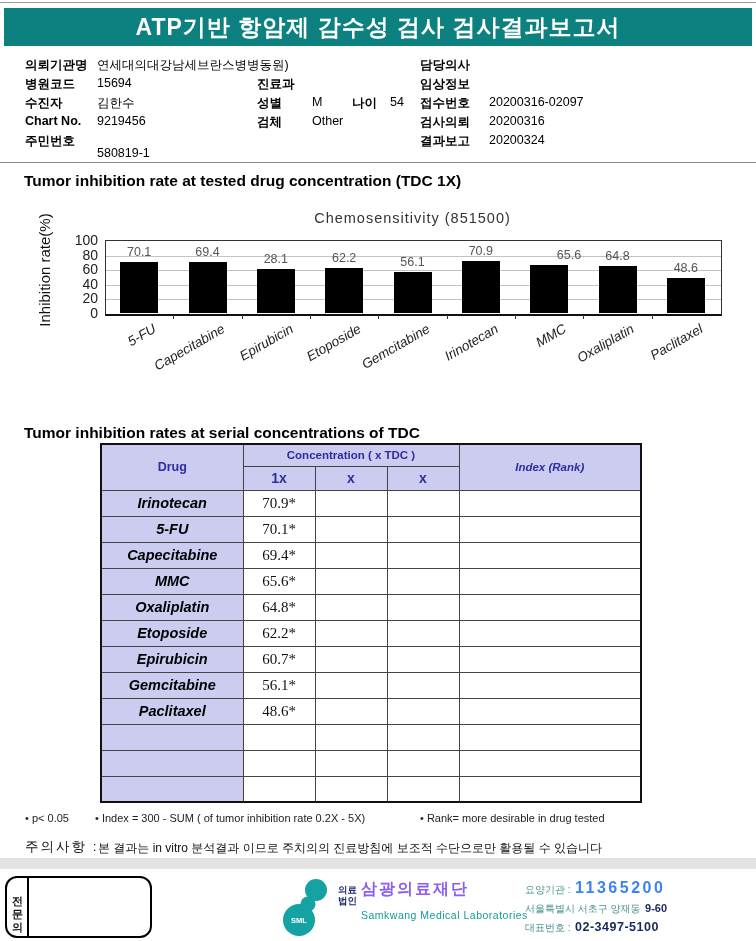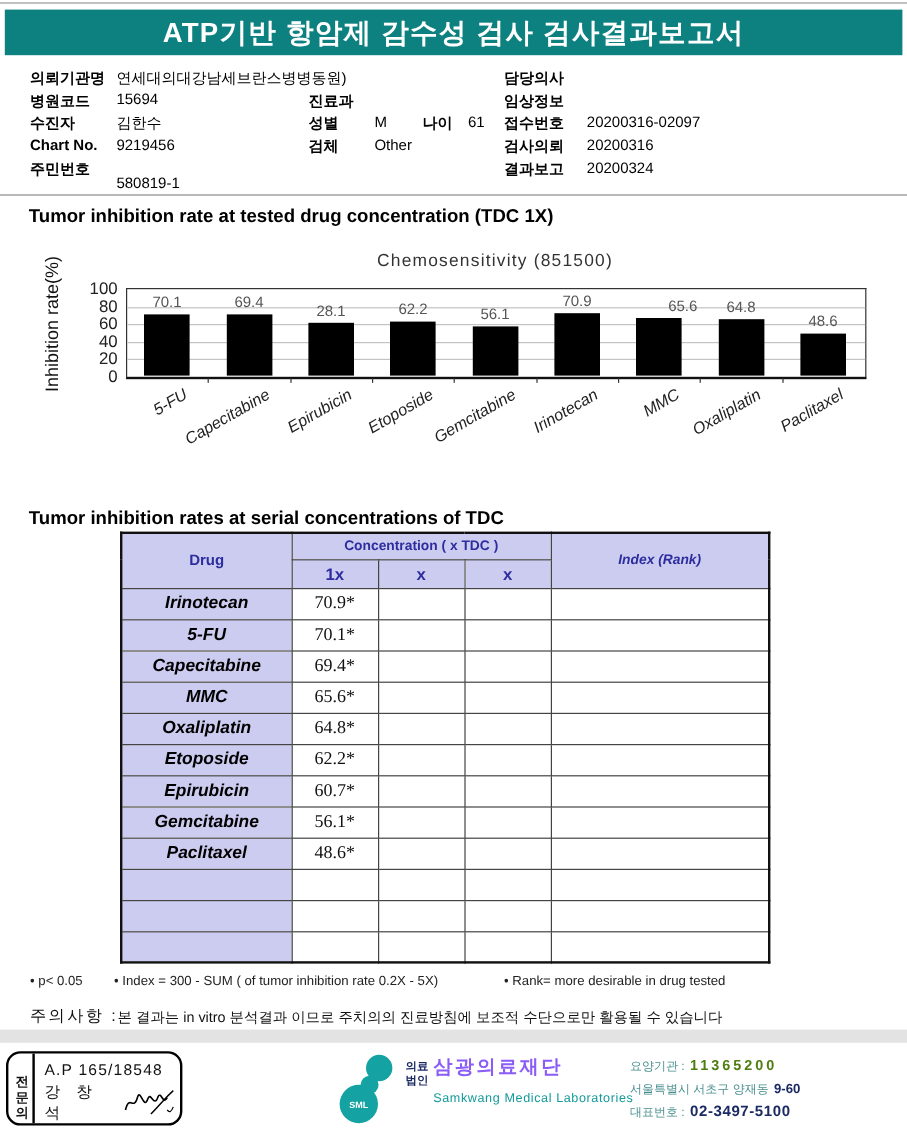--- a/index.html
+++ b/index.html
@@ -93,7 +93,7 @@
   <span class="abs pi-label" style="left:257px;top:95px">성별</span>
   <span class="abs pi-val" style="left:312px;top:95px">M</span>
   <span class="abs pi-label" style="left:352px;top:95px">나이</span>
-  <span class="abs pi-val" style="left:390px;top:95px">61</span>
+  <span class="abs pi-val" style="left:390px;top:95px">54</span>
   <span class="abs pi-label" style="left:257px;top:114px">검체</span>
   <span class="abs pi-val" style="left:312px;top:114px">Other</span>
 

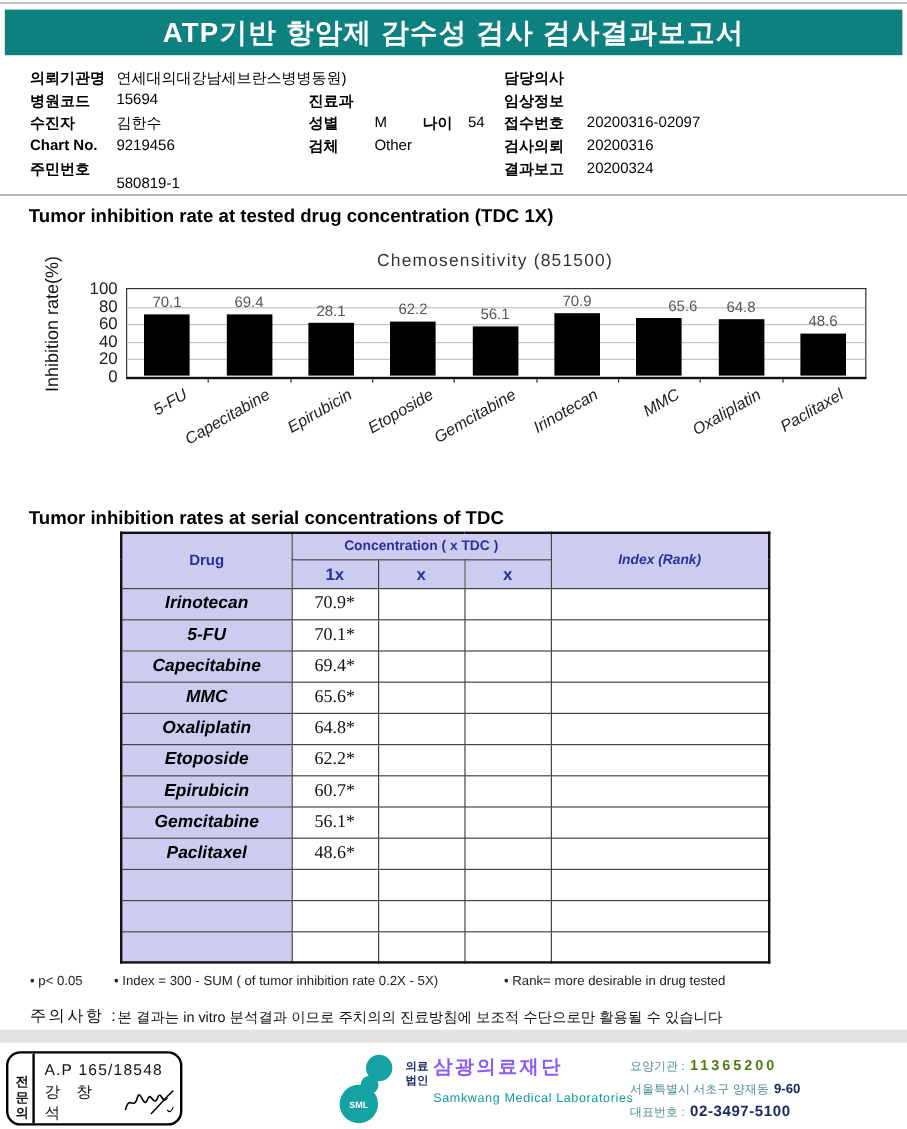--- a/index.html
+++ b/index.html
@@ -250,17 +250,6 @@
   <div class="abs stamp">
     <div class="stamp-left">
       <span class="stamp-vtext">전문의</span>
-    </div>
-    <div class="stamp-right">
-      <div class="stamp-line1">A.P 165/18548</div>
-      <div class="stamp-line2">
-        <span>강 창 석</span>
-        <svg width="50" height="28" viewBox="0 0 52 30" style="margin-left:2px">
-          <path d="M3 22 C7 6 11 24 15 9 C18 1 21 23 25 11 C28 3 31 21 35 9 C38 3 40 18 44 10" stroke="#000" fill="none" stroke-width="1.6"></path>
-          <path d="M28 26 C36 18 44 8 50 3" stroke="#000" fill="none" stroke-width="1.4"></path>
-          <path d="M44 22 C46 25 48 24 50 19" stroke="#000" fill="none" stroke-width="1.2"></path>
-        </svg>
-      </div>
     </div>
   </div>
 

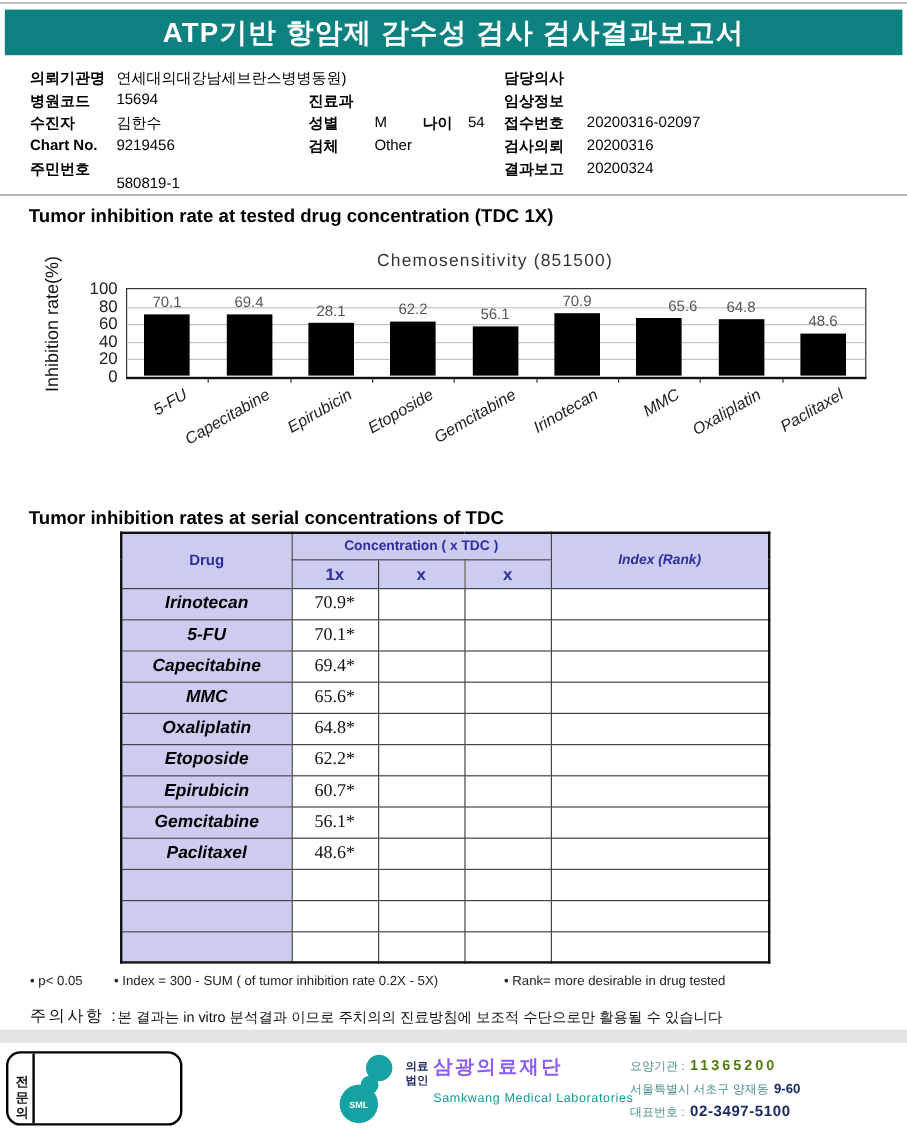--- a/index.html
+++ b/index.html
@@ -66,7 +66,7 @@
 
   .contact-row{line-height:17px;white-space:nowrap;}
   .c-label{font-size:10px;color:#4a8f8f;margin-left:20px;}
-  .c-val{font-size:12px;font-weight:bold;color:#4d7c0f;letter-spacing:2.5px;}
+  .c-val{font-size:16px;font-weight:bold;color:#3b82f6;letter-spacing:2.5px;}
   .c-val2{font-size:11px;font-weight:bold;color:#1b2a63;}
   .c-val3{font-size:12.5px;font-weight:bold;color:#1b2a63;letter-spacing:0.5px;}
 </style>

